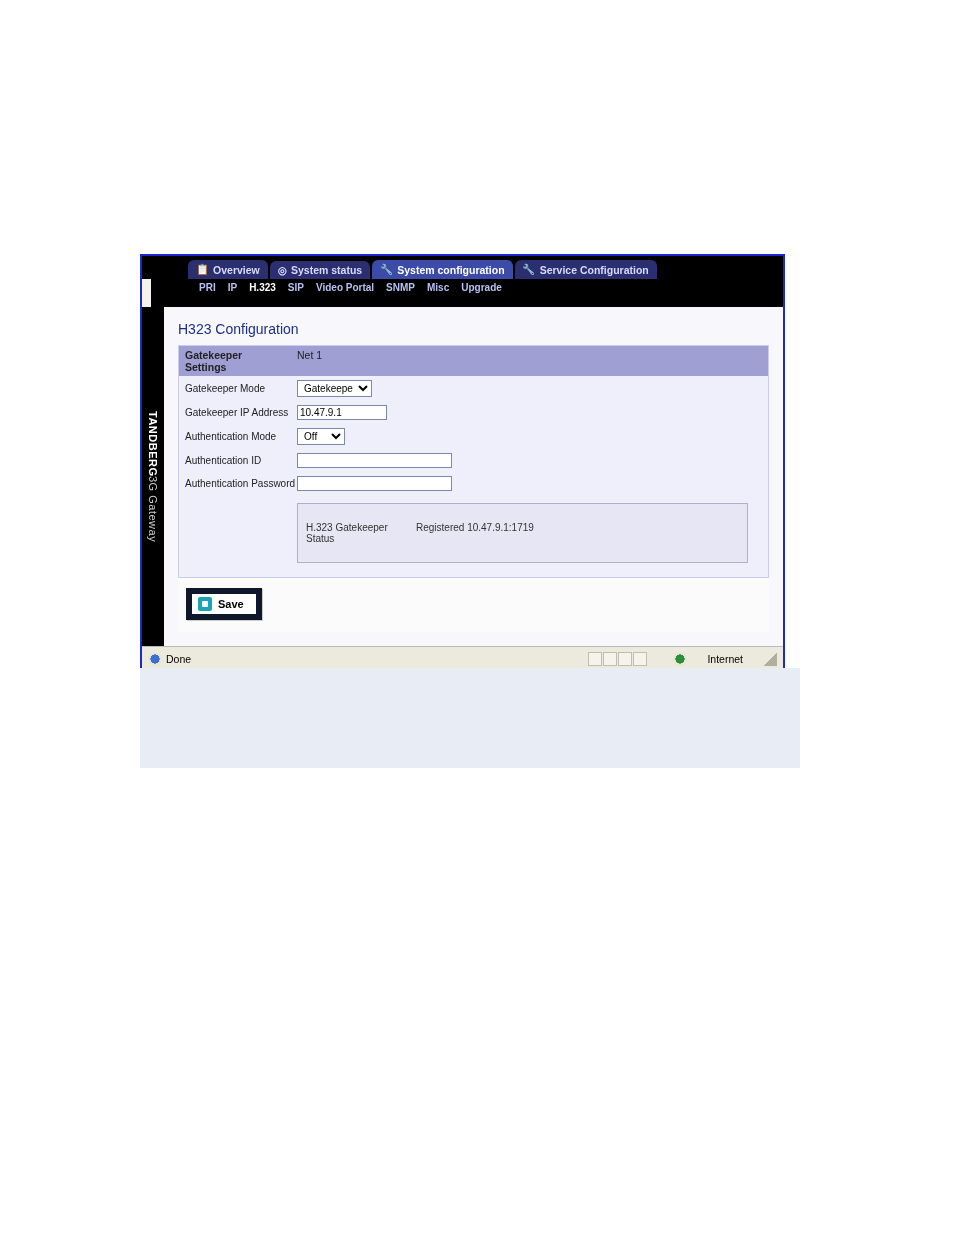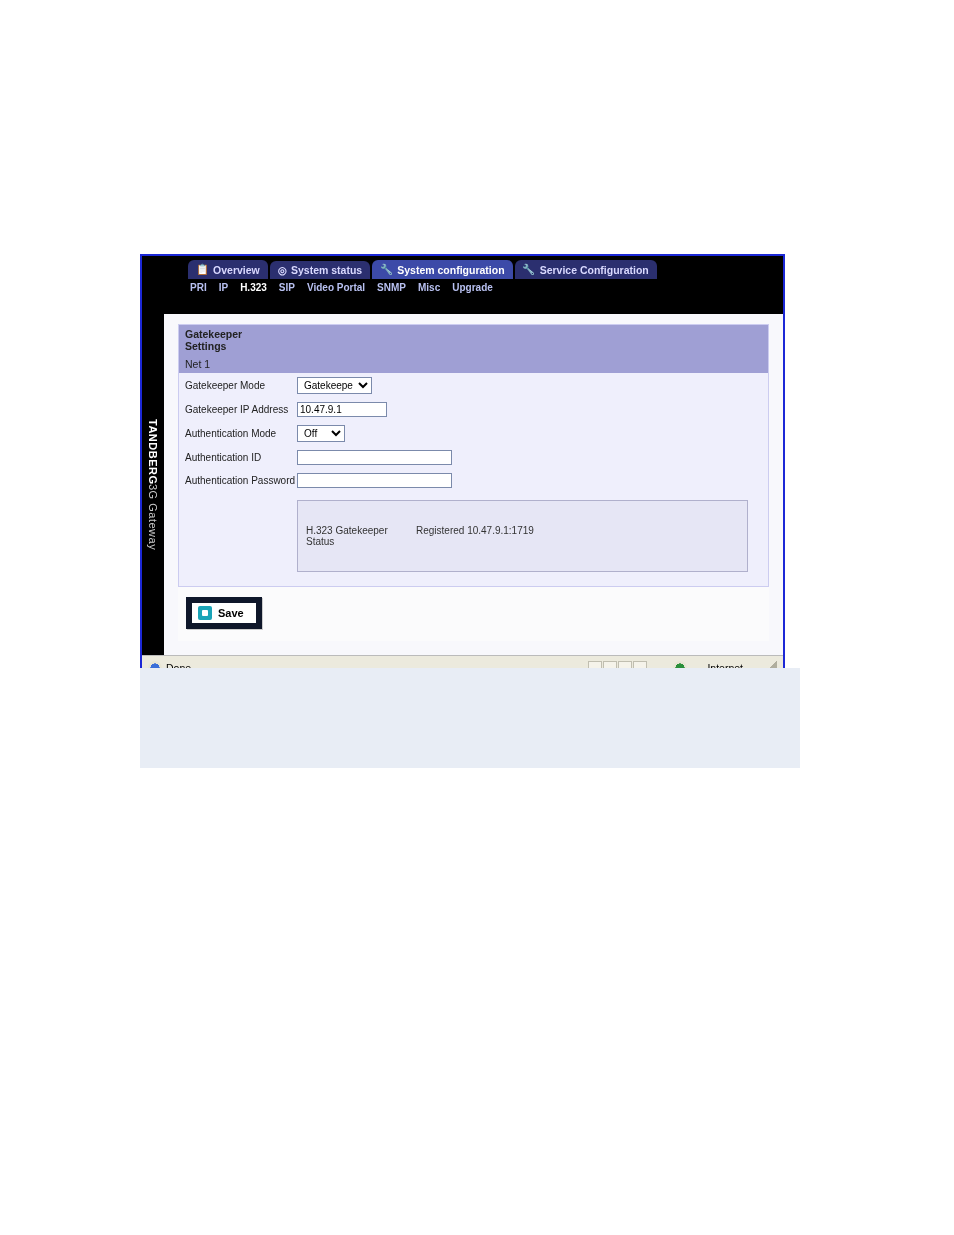--- a/index.html
+++ b/index.html
@@ -51,9 +51,10 @@
     background: #000;
     display: flex;
     gap: 12px;
-    padding: 3px 0 21px 48px;
+    padding: 3px 0 14px 48px;
     font-size: 10px;
     color: #b8c0f0;
+    margin-left: 9px;
   }
   .subtab {
     color: #b8c0f0;

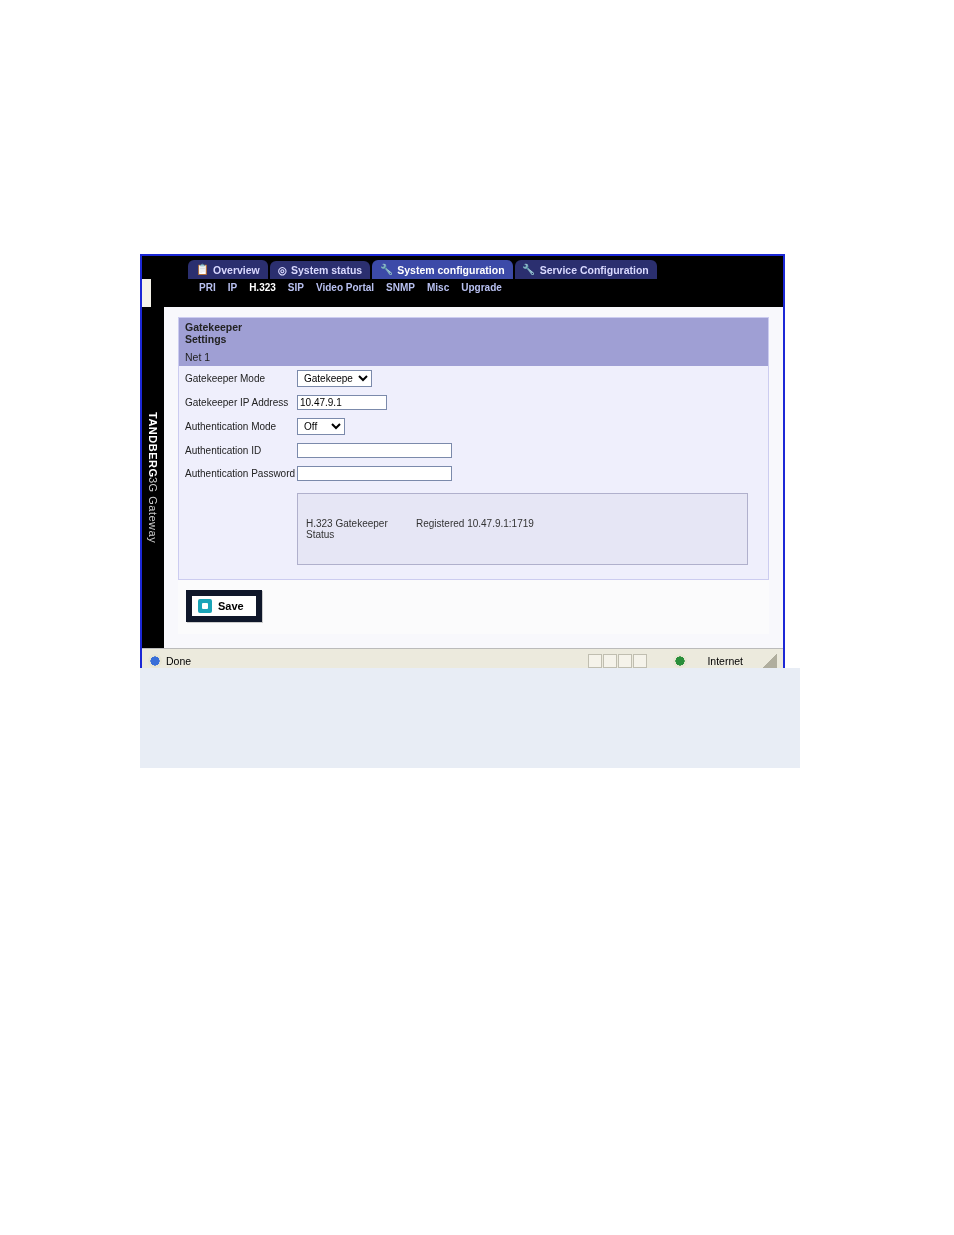--- a/index.html
+++ b/index.html
@@ -267,6 +267,7 @@
       <span class="light">3G Gateway</span>
     </div>
     <div class="main">
+      <div class="page-title">H323 Configuration</div>
 
       <div class="panel">
         <div class="panel-header">

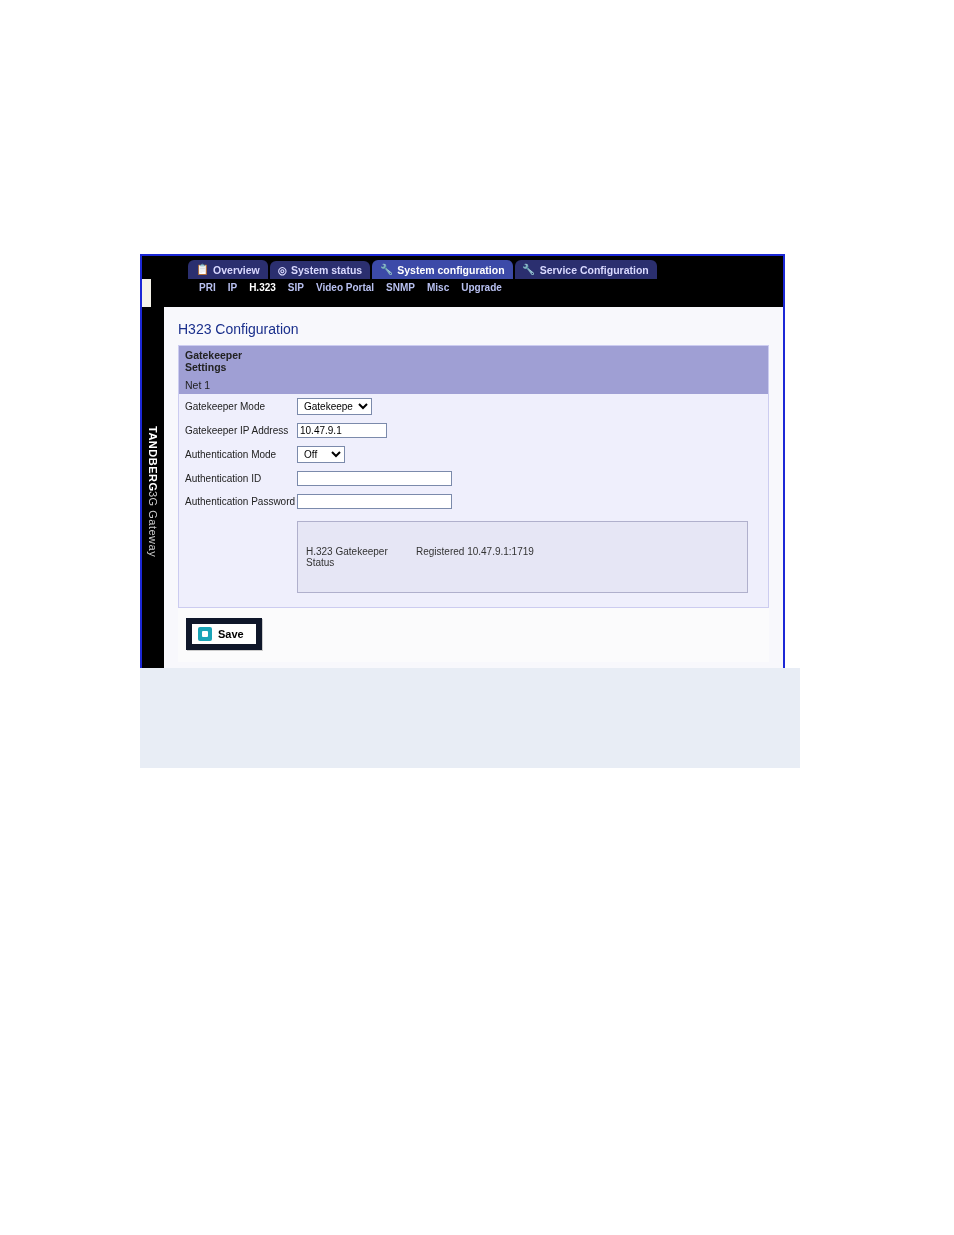--- a/index.html
+++ b/index.html
@@ -100,7 +100,6 @@
     background: #9f9fd4;
     display: flex;
     font-size: 10.5px;
-    flex-direction: column;
   }
   .panel-header .cell-a {
     width: 112px;

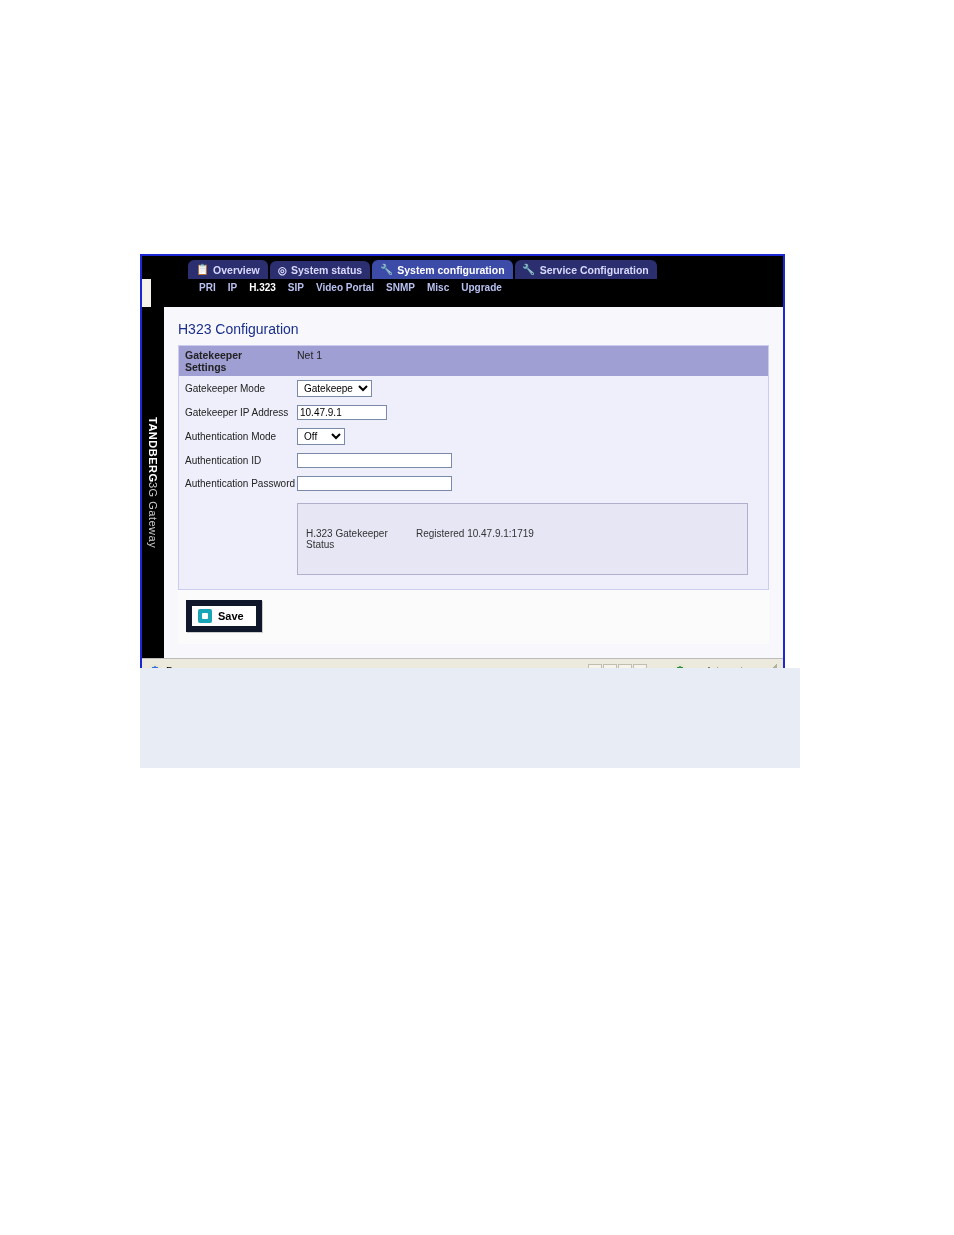--- a/index.html
+++ b/index.html
@@ -138,7 +138,7 @@
     border: 1px solid #b0b0cc;
     background: #e6e6f5;
     display: flex;
-    padding: 24px 8px;
+    padding: 18px 8px;
     font-size: 10px;
     color: #333;
   }

